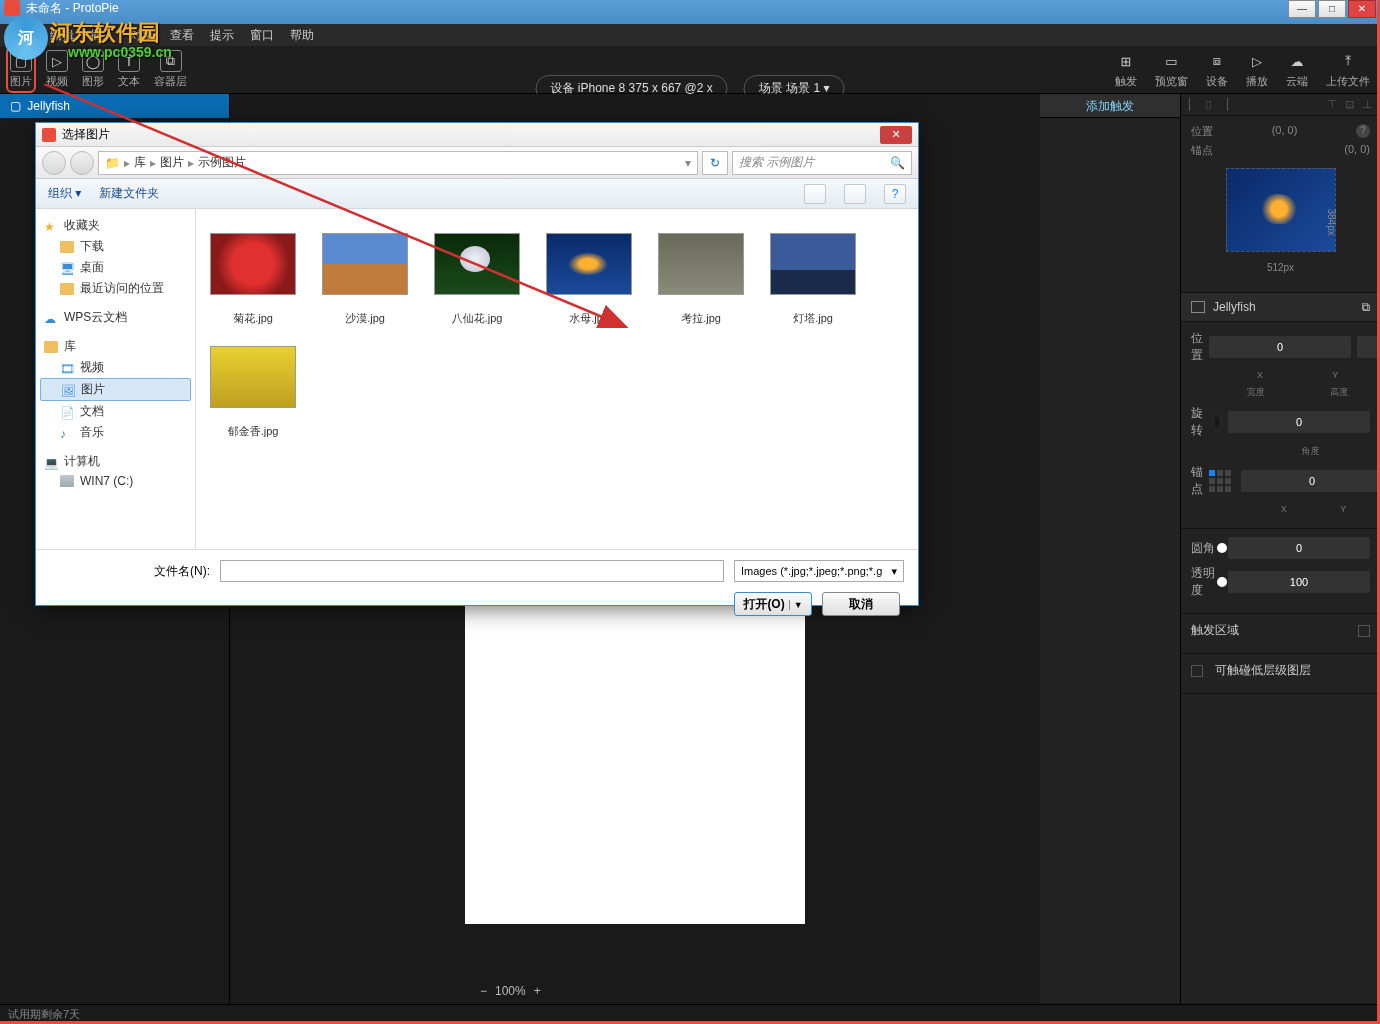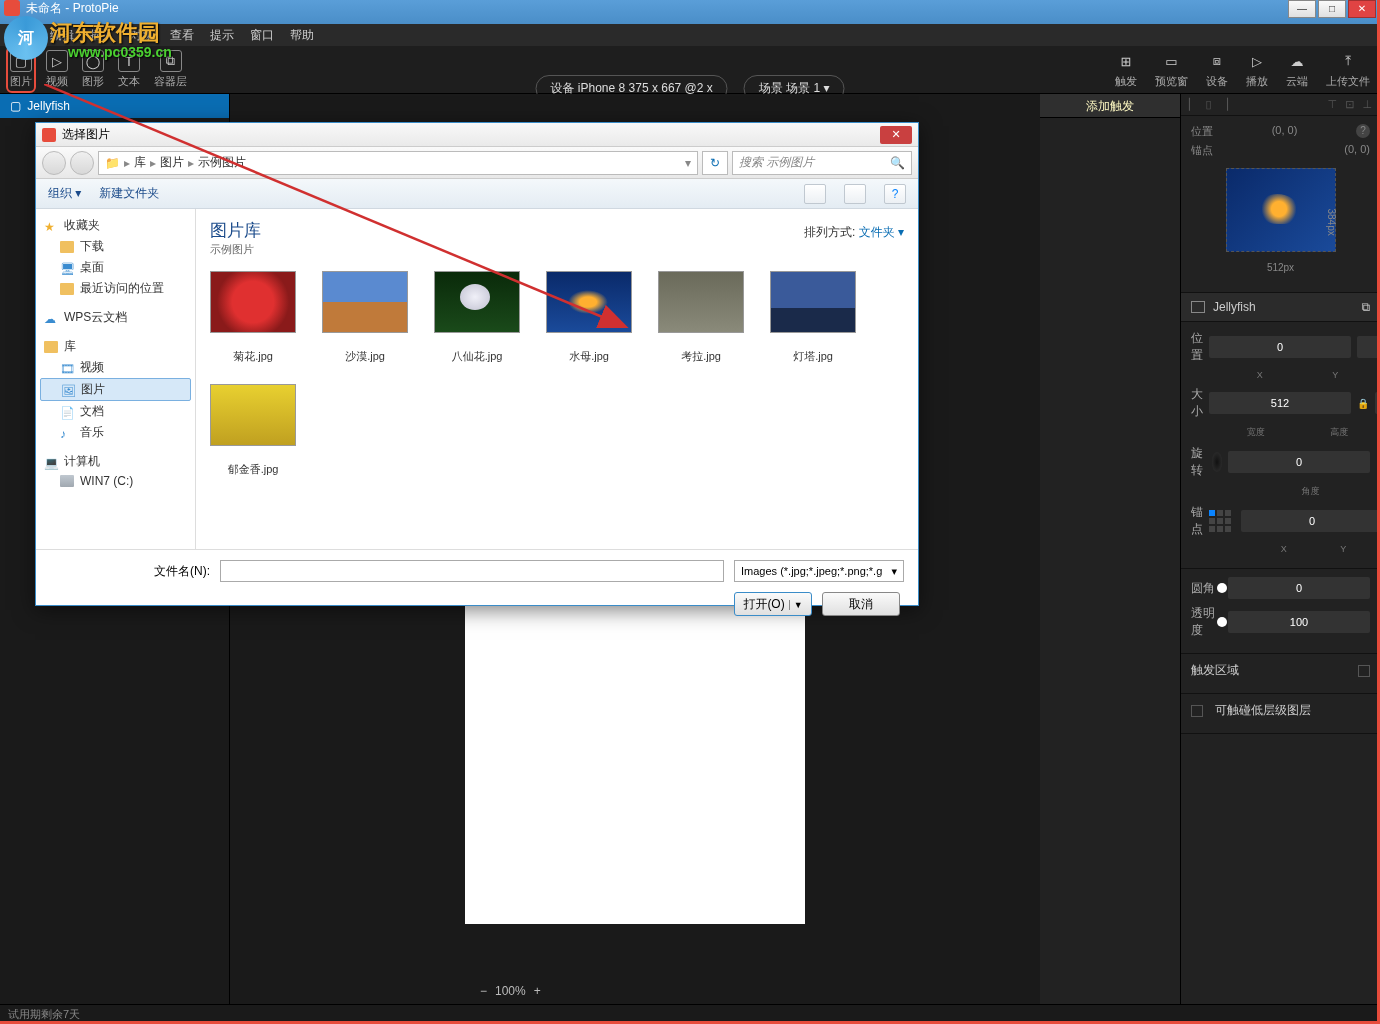--- a/index.html
+++ b/index.html
@@ -35,7 +35,7 @@
 .canvas-white { width: 340px; height: 590px; background: #fff; position: absolute; top: 240px; }
 .zoom-bar { position: absolute; bottom: 6px; left: 250px; color: #bbb; font-size: 12px; display: flex; align-items: center; gap: 8px; }
 .center-tabs { width: 140px; background: #222; }
-.center-tab-head { height: 24px; background: #2f2f2f; color: #fef9c3; text-align: center; line-height: 24px; font-size: 12px; border-bottom: 1px solid #000; }
+.center-tab-head { height: 24px; background: #2f2f2f; color: #7dd3fc; text-align: center; line-height: 24px; font-size: 12px; border-bottom: 1px solid #000; }
 
 
 .right-panel { width: 200px; background: #222; border-left: 1px solid #000; color: #ccc; font-size: 12px; }

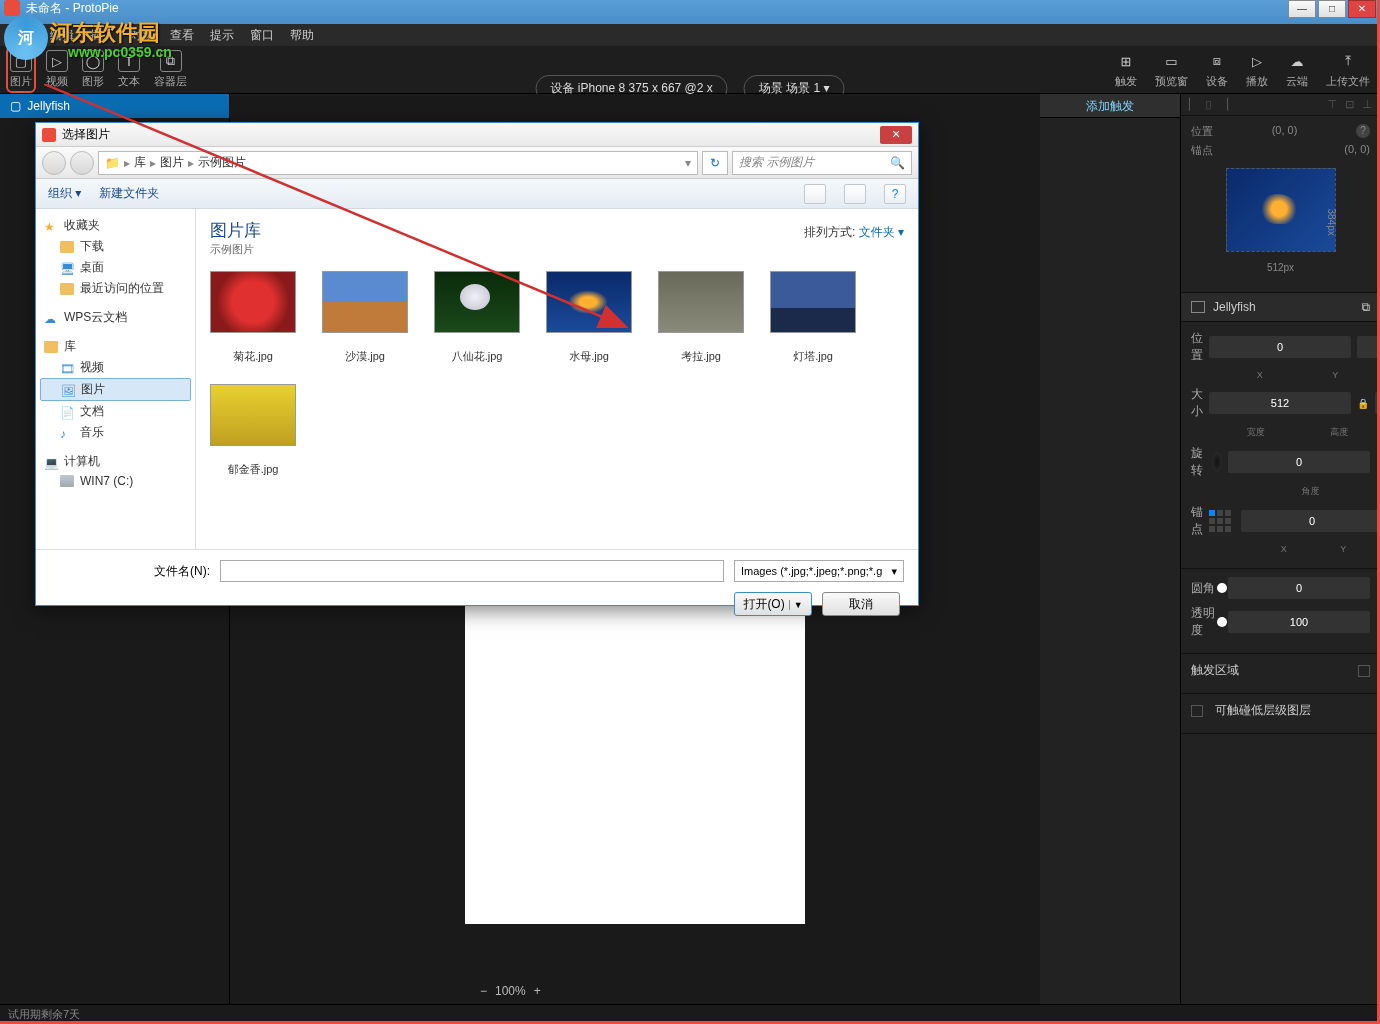--- a/index.html
+++ b/index.html
@@ -446,16 +446,6 @@
       </div>
     </div>
     <div class="dlg-files">
-      <div class="files-head">
-        <div>
-          <div class="lib-title">图片库</div>
-          <div class="lib-sub">示例图片</div>
-        </div>
-        <div class="sort-by">
-          <span>排列方式:</span>
-          <span class="sort-link">文件夹 ▾</span>
-        </div>
-      </div>
       <div class="thumbs">
         <div class="thumb">
             <div class="thumb-img t-flower"></div>

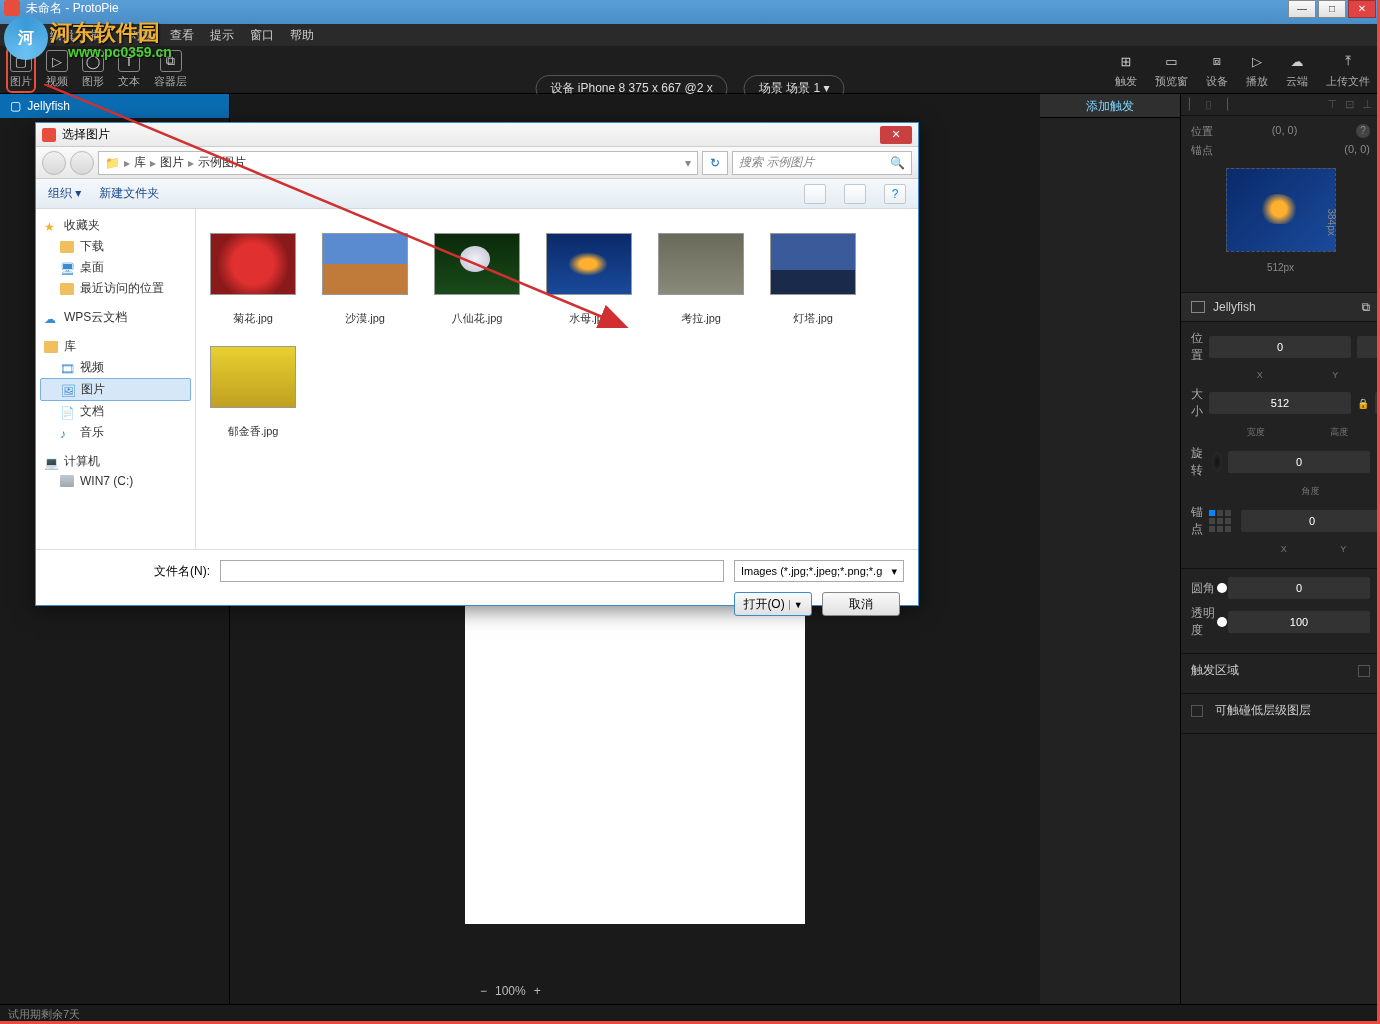--- a/index.html
+++ b/index.html
@@ -272,12 +272,6 @@
           <span class="prop-sub" style="flex:1">Y</span>
         </div>
       <div class="prop-row">
-        <span class="prop-label">大小</span>
-        <input class="prop-input" value="512" style="">
-        <span class="lock-icon">🔒</span>
-        <input class="prop-input" value="384" style="">
-      </div>
-      <div class="prop-row">
           <span class="prop-label"></span>
           <span class="prop-sub" style="flex:1">宽度</span>
           <span style="width:10px"></span>

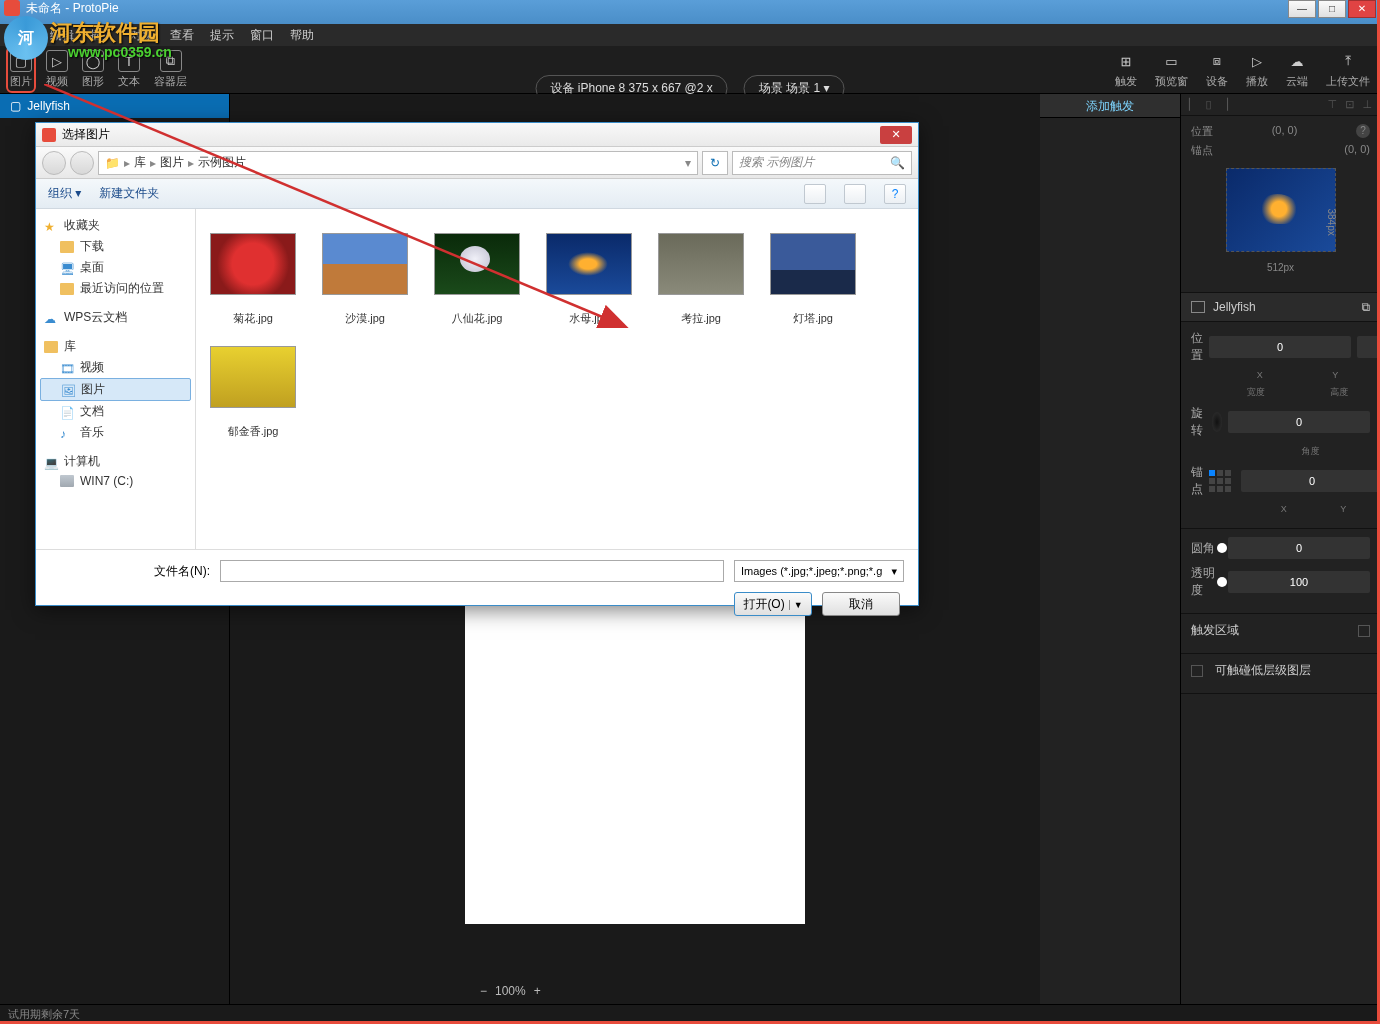--- a/index.html
+++ b/index.html
@@ -116,7 +116,7 @@
 .file-input { flex: 1; height: 22px; border: 1px solid #aaa; background: #fff; }
 .file-type { width: 170px; height: 22px; border: 1px solid #aaa; background: #fff; padding: 0 6px; display: flex; align-items: center; font-size: 11px; }
 .dlg-buttons { display: flex; justify-content: flex-end; gap: 10px; padding-right: 4px; }
-.dlg-btn { width: 78px; height: 24px; border: 1px solid #888; background: linear-gradient(#fafafa,#e0e0e0); border-radius: 3px; text-align: center; line-height: 22px; }
+.dlg-btn { width: 78px; height: 24px; border: 1px solid #888; background: linear-gradient(#fafafa,#e0e0e0); border-radius: 3px; text-align: center; line-height: 22px; font-weight: bold; }
 .dlg-btn.primary { border: 1px solid #3a8cc8; }
 .dlg-btn .dd { border-left: 1px solid #888; padding-left: 4px; margin-left: 4px; font-size: 9px; }
 

